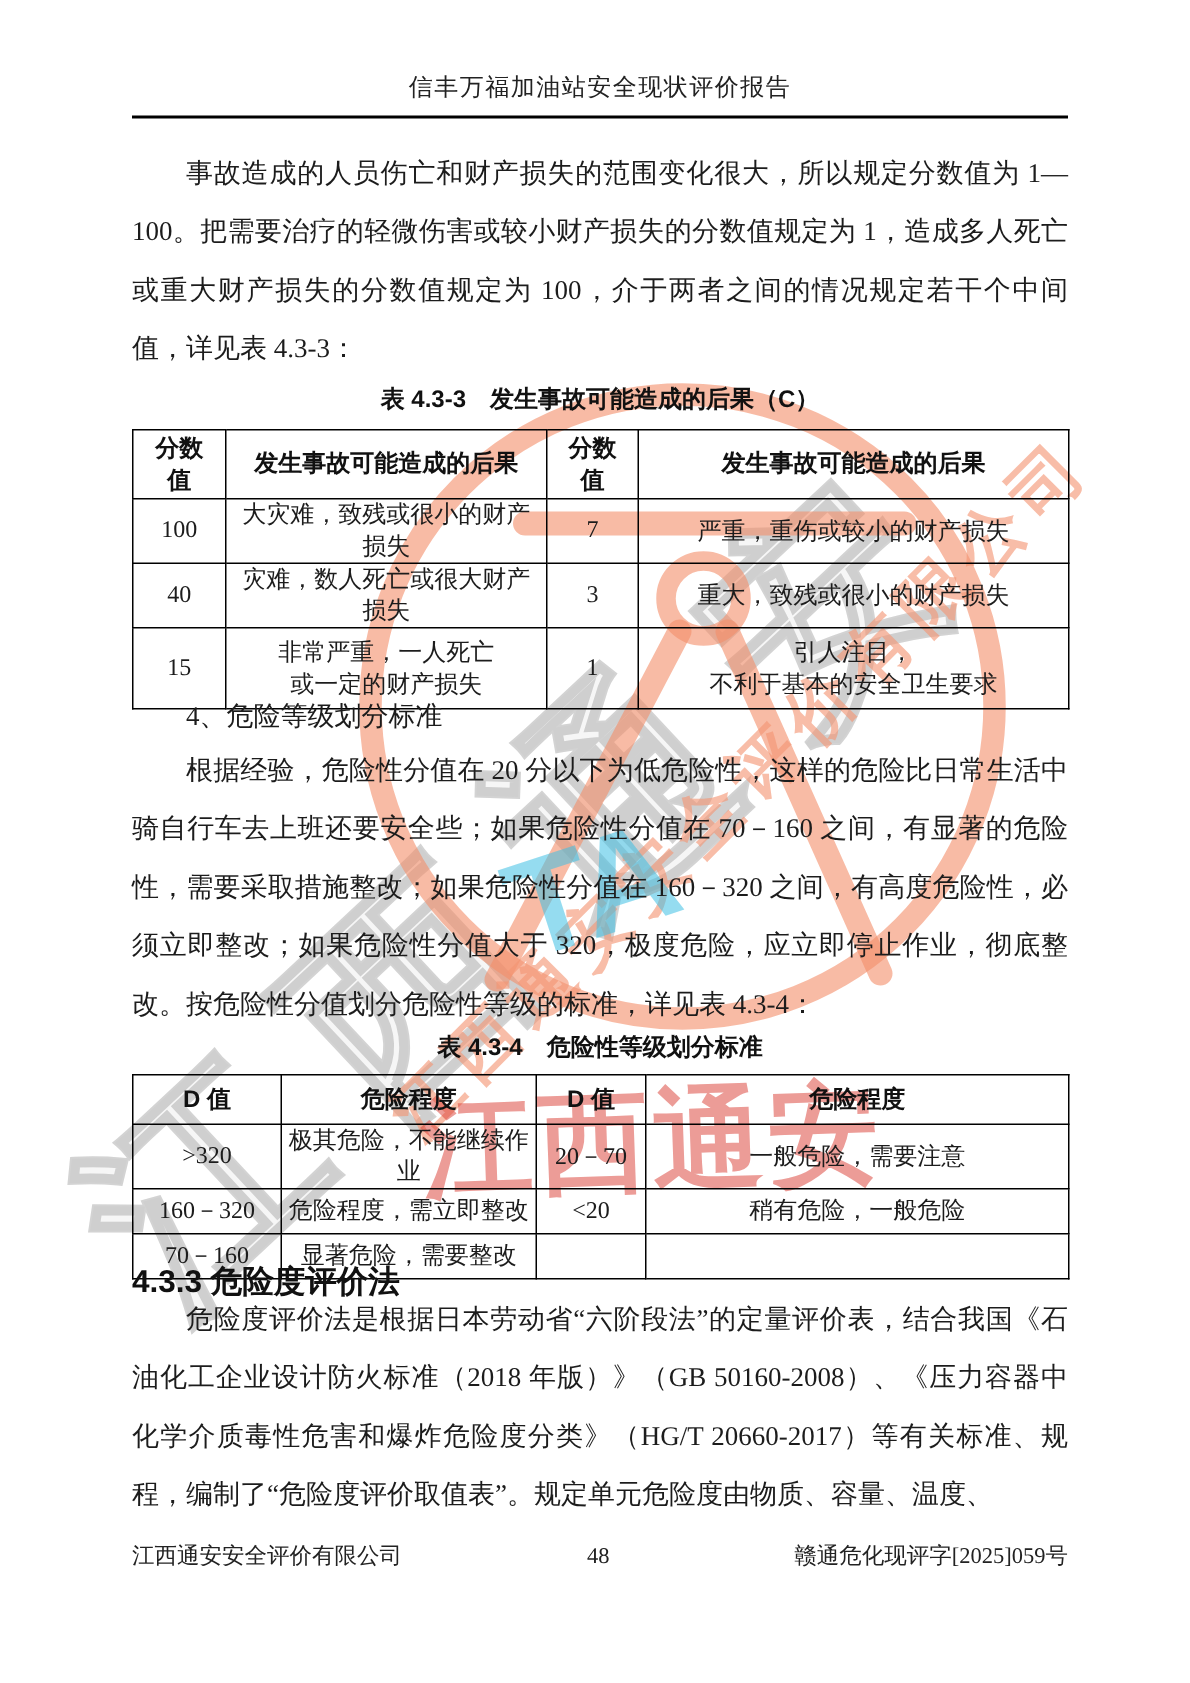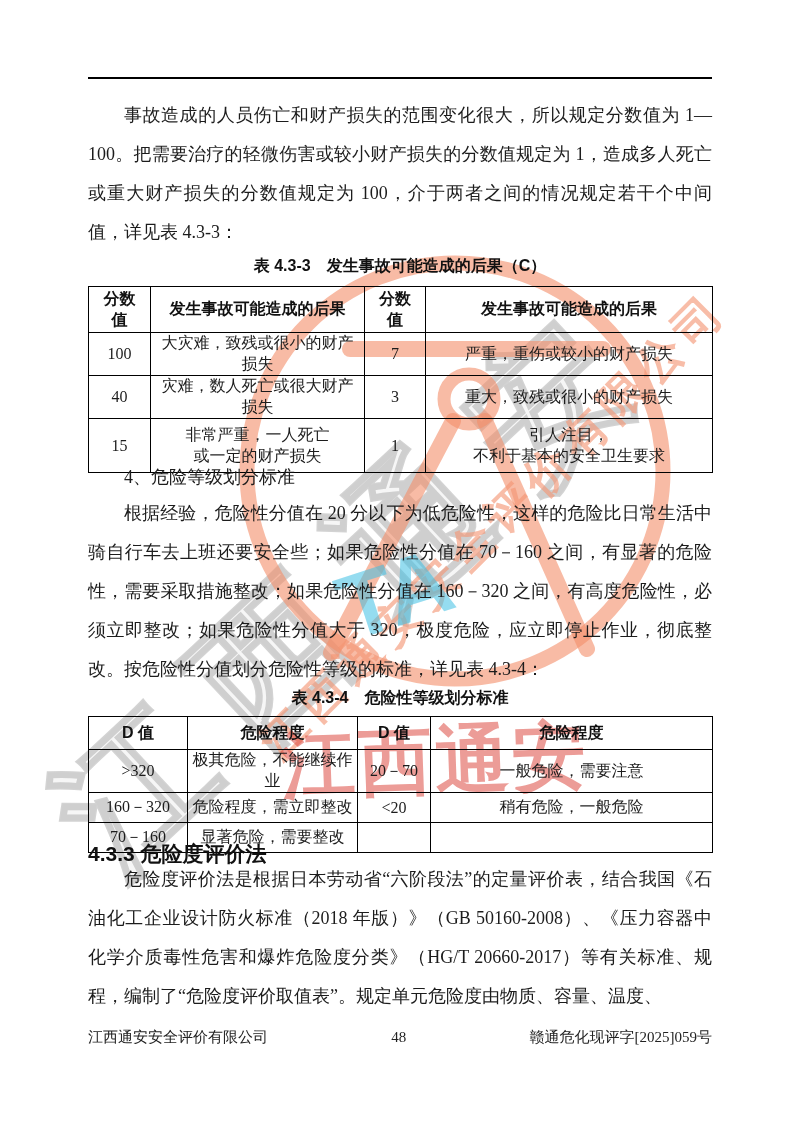--- a/index.html
+++ b/index.html
@@ -93,6 +93,7 @@
 
   <div class="content-layer">
 
+    <div class="blk doc-header">信丰万福加油站安全现状评价报告</div>
     <div class="blk header-rule"></div>
 
     <p class="blk body-para p1">事故造成的人员伤亡和财产损失的范围变化很大，所以规定分数值为 1—100。把需要治疗的轻微伤害或较小财产损失的分数值规定为 1，造成多人死亡或重大财产损失的分数值规定为 100，介于两者之间的情况规定若干个中间值，详见表 4.3-3：</p>

